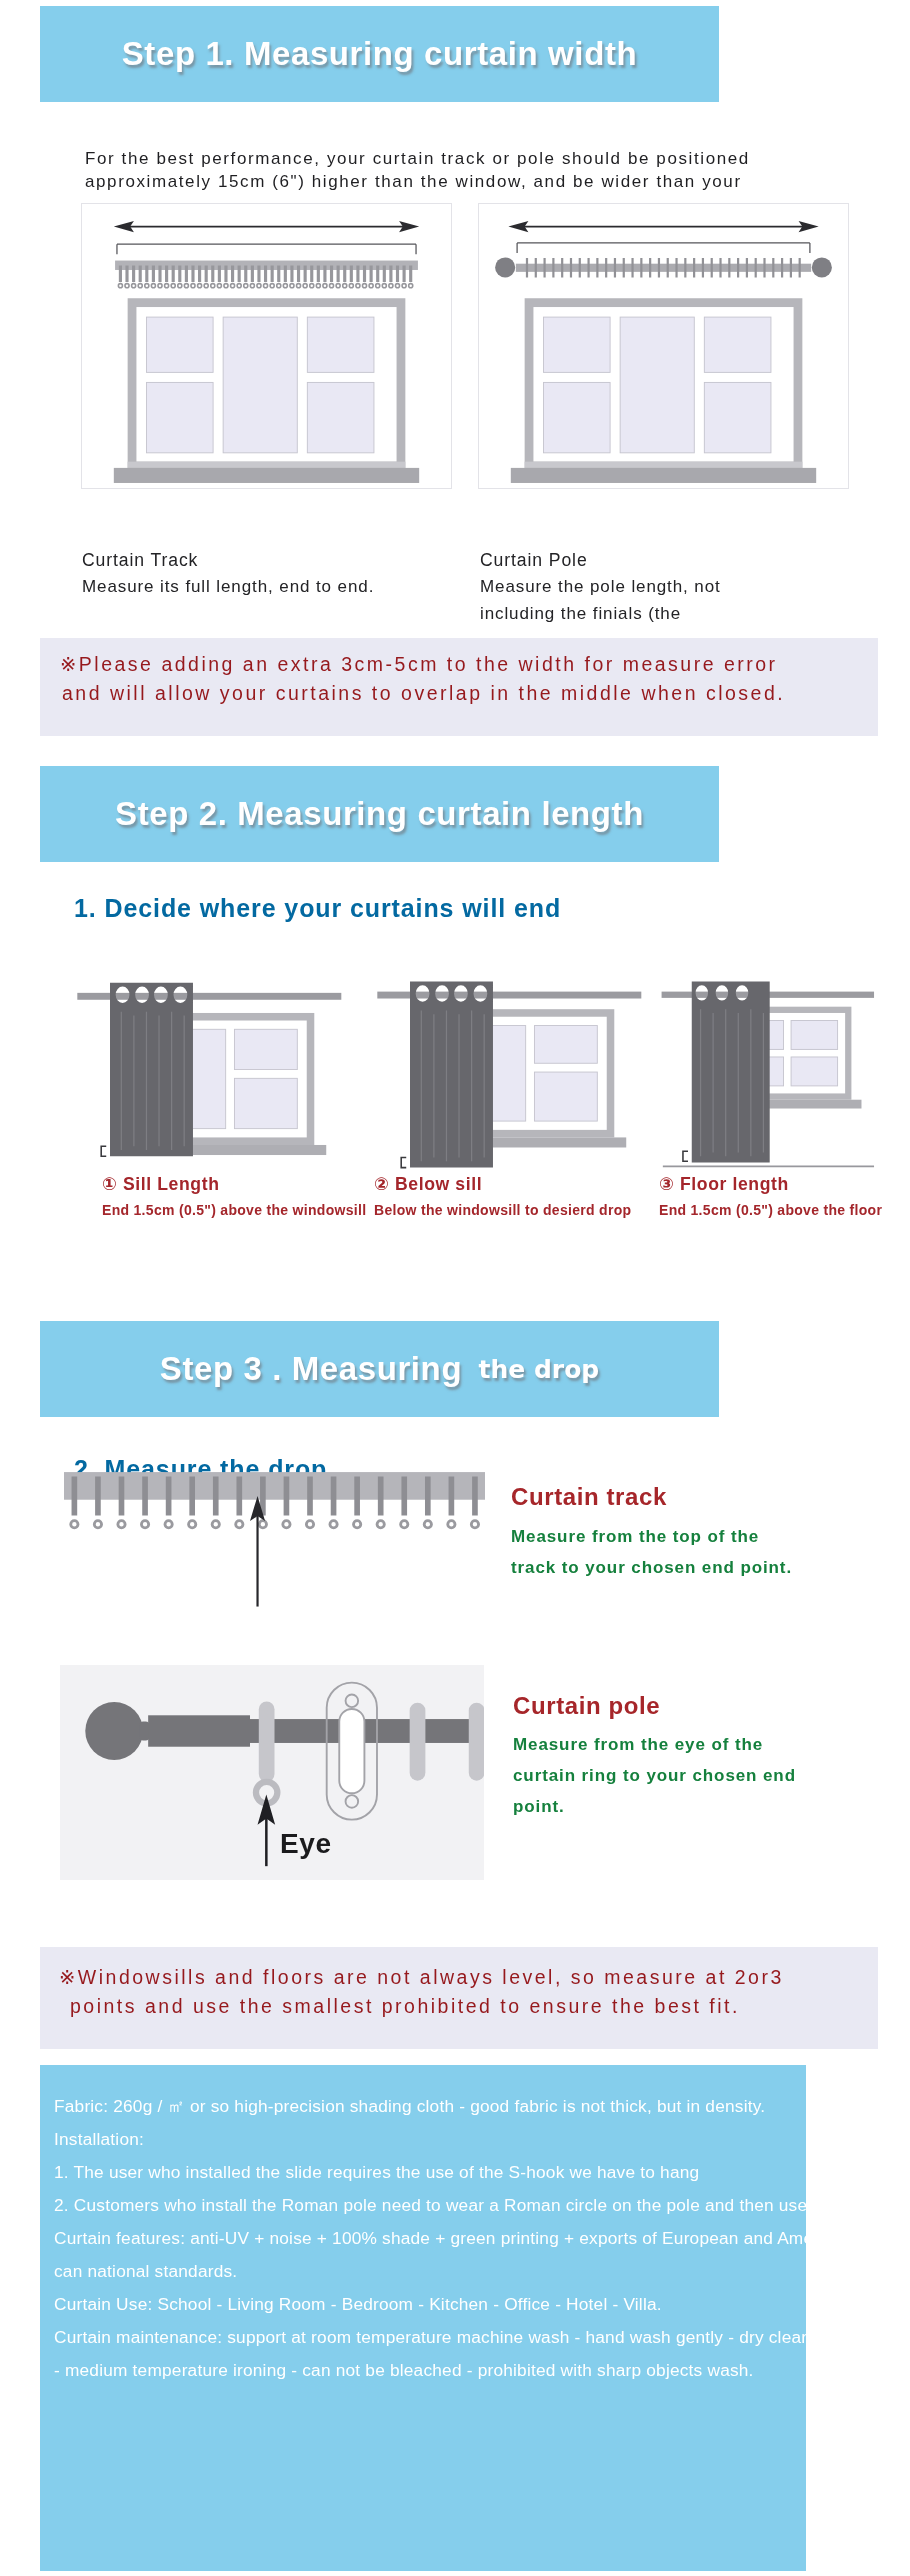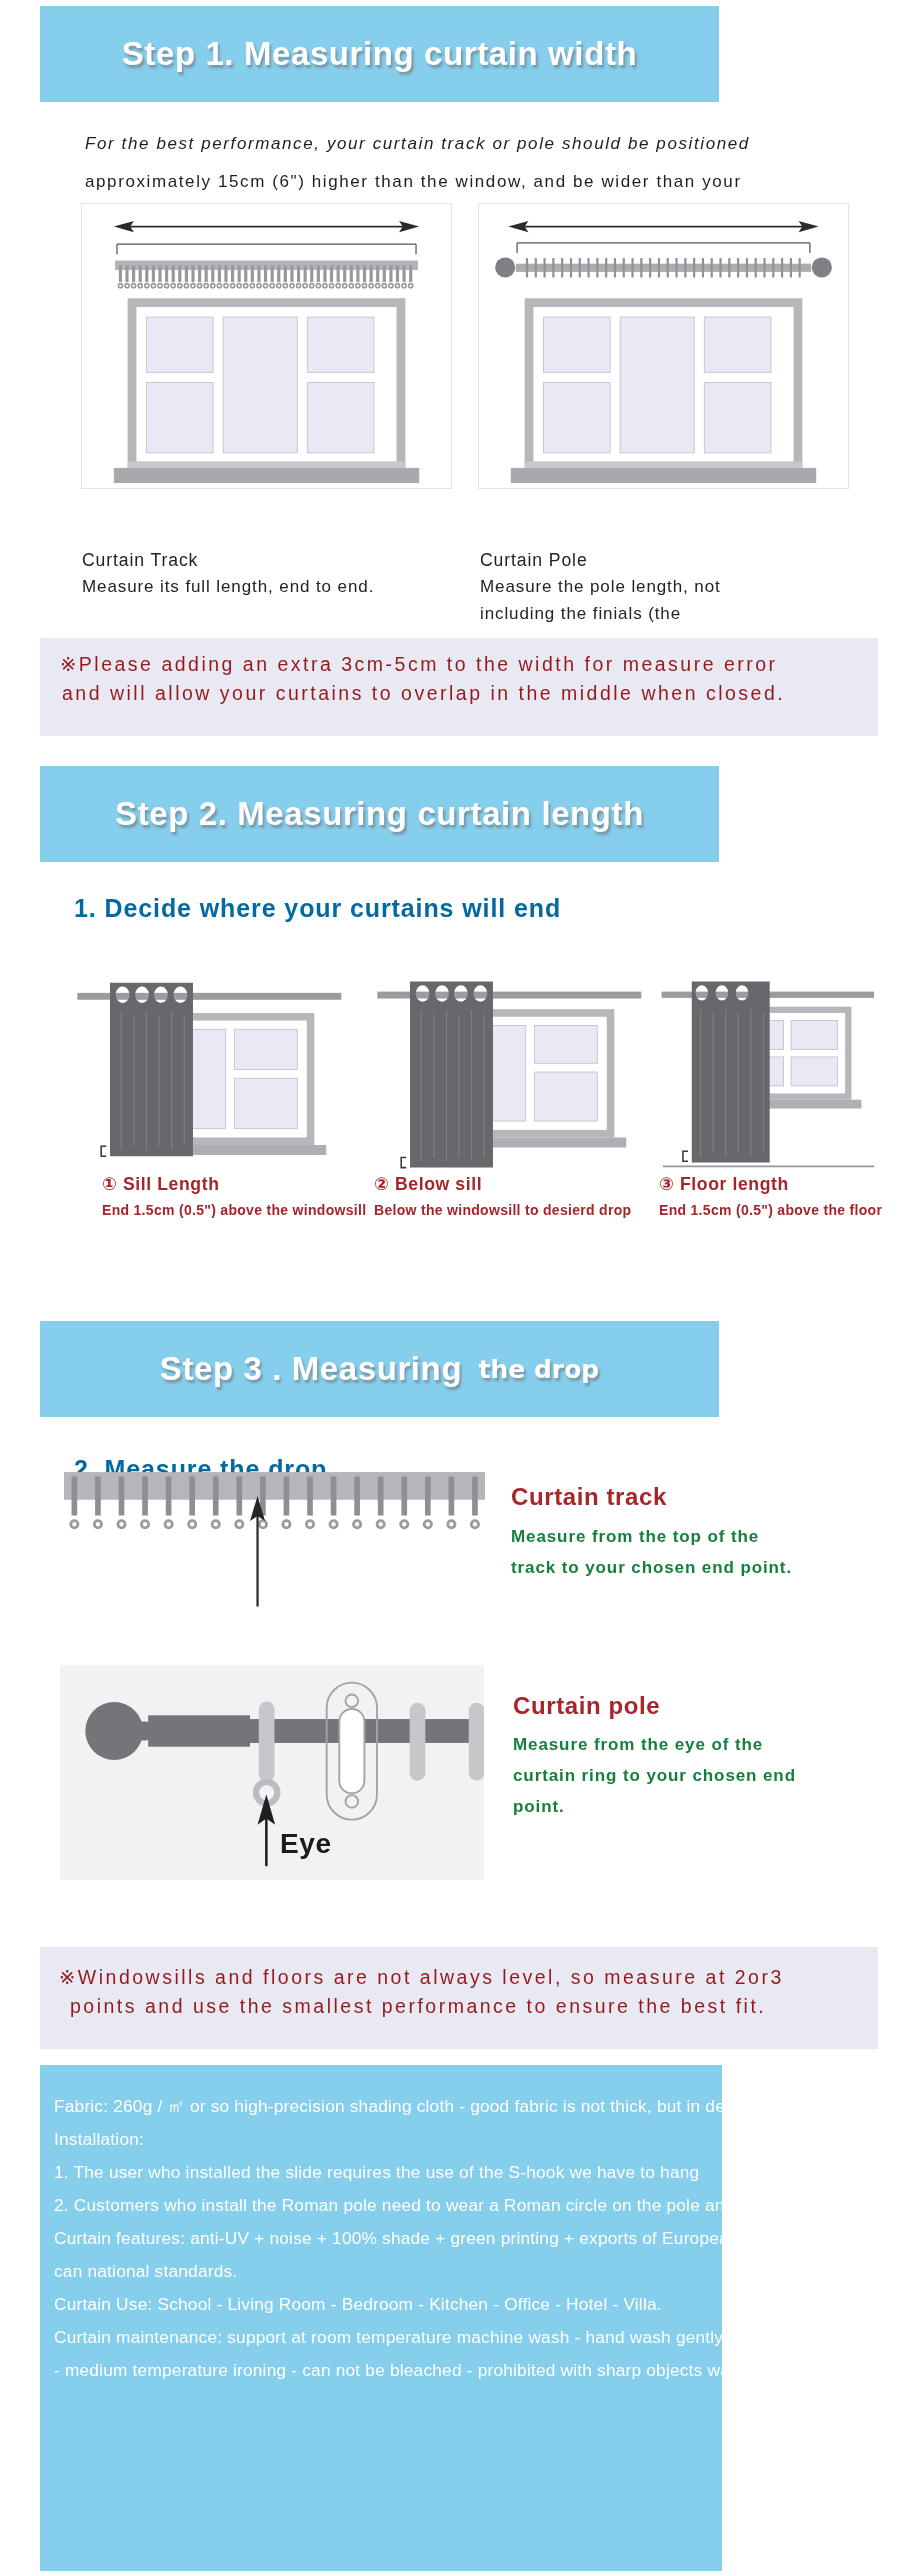--- a/index.html
+++ b/index.html
@@ -17,7 +17,7 @@
   #banner2{top:766px;}
   #banner3{top:1321px;}
   .intro-line{position:absolute;left:85px;color:#1f1f22;font-size:17px;letter-spacing:1.6px;white-space:nowrap;}
-  #intro1{top:134px;font-style:italic;} #intro2{top:172px;}
+  #intro1{top:149px;} #intro2{top:172px;}
   .figbox{position:absolute;top:203px;width:369px;height:284px;background:#fff;border:0.6px solid #e3e3e8;}
   #figbox-track{left:81px;} #figbox-pole{left:478px;}
   .caption-title{position:absolute;color:#232326;font-size:17.6px;letter-spacing:0.9px;white-space:nowrap;}

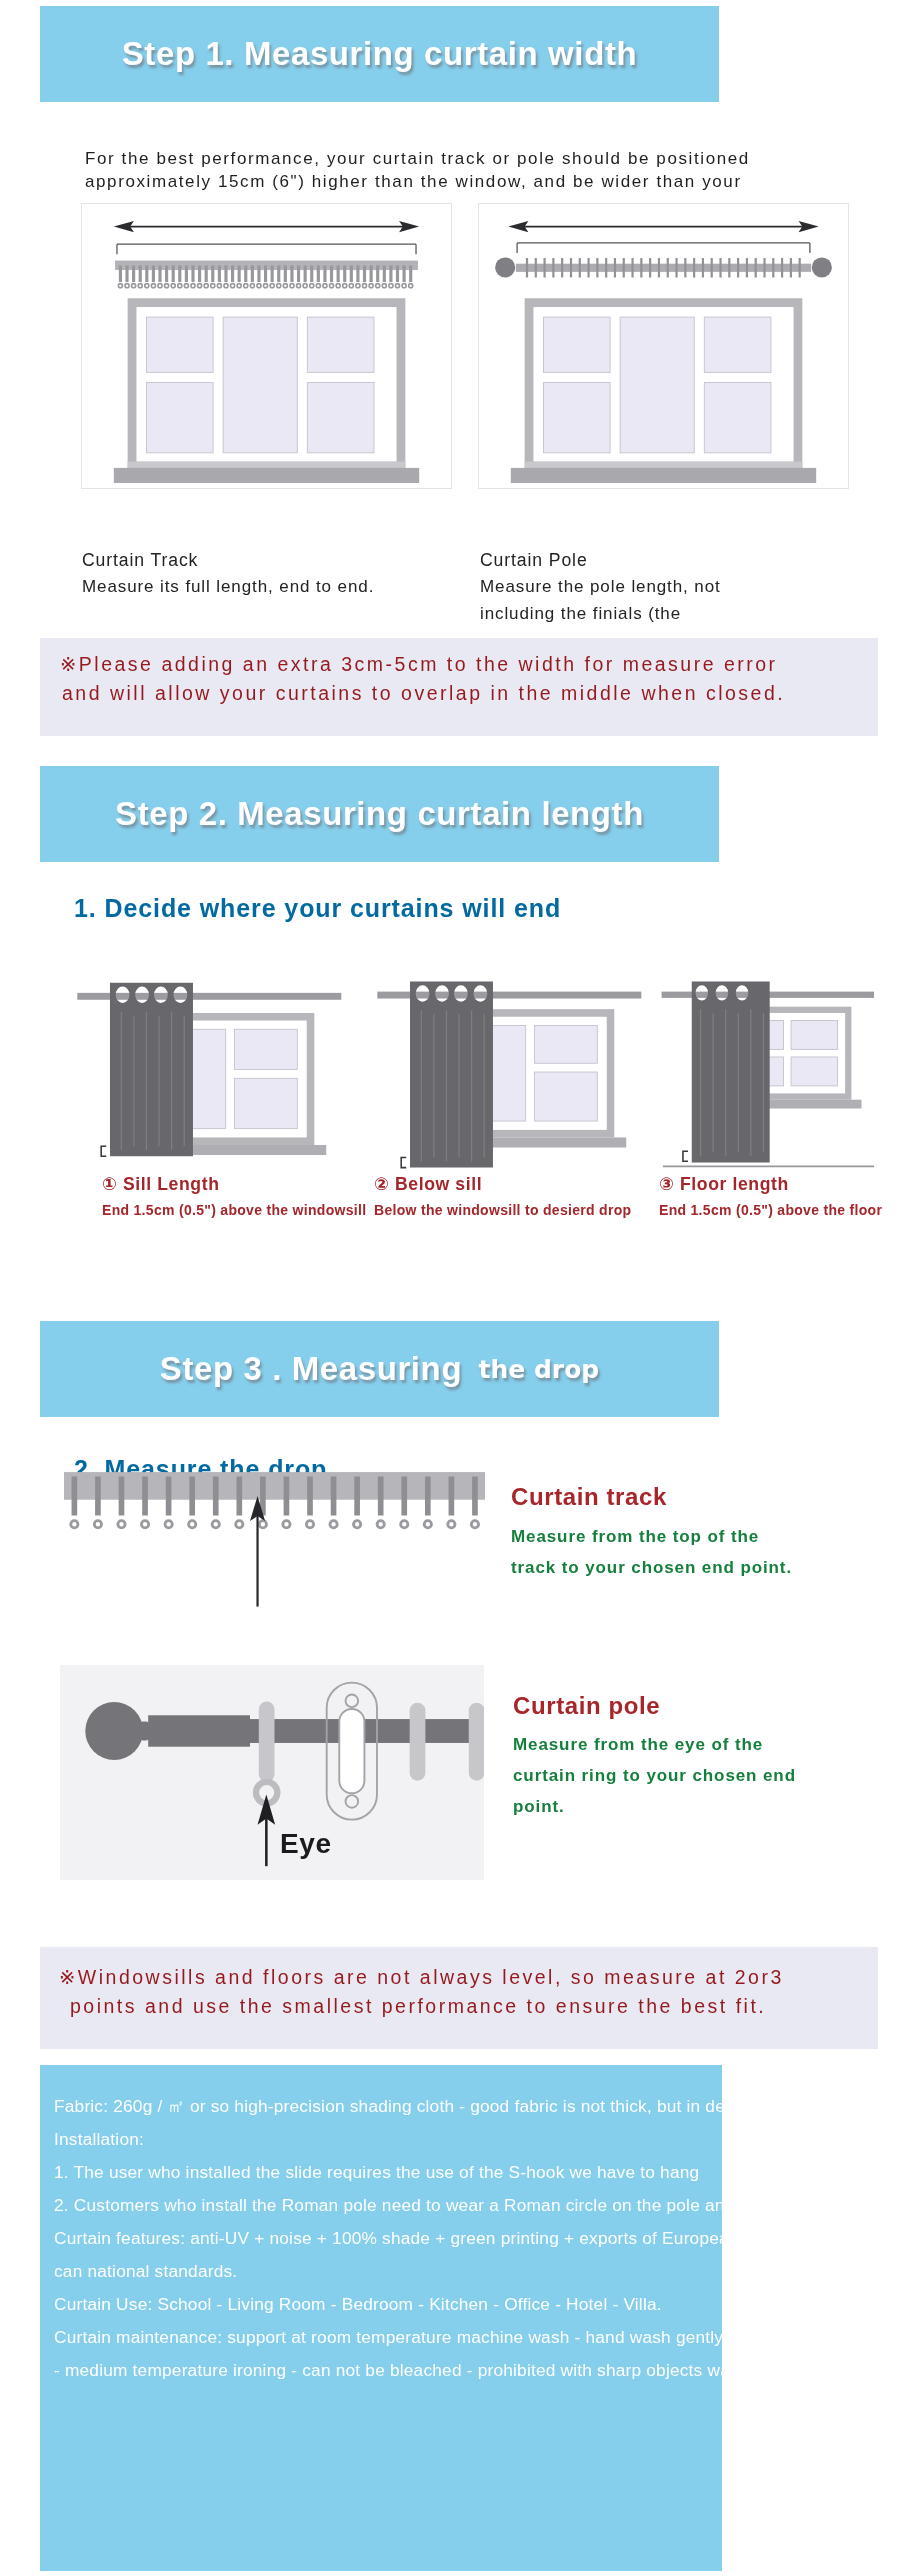--- a/index.html
+++ b/index.html
@@ -268,7 +268,7 @@
 
   <div class="notebox" id="note2"></div>
   <div class="note-line" id="note2-l1">※Windowsills and floors are not always level, so measure at 2or3</div>
-  <div class="note-line" id="note2-l2">points and use the smallest performance to ensure the best fit.</div>
+  <div class="note-line" id="note2-l2">points and use the smallest prohibited to ensure the best fit.</div>
 
   <div id="footer">
     <p class="fl">Fabric: 260g / ㎡ or so high-precision shading cloth - good fabric is not thick, but in density.</p>

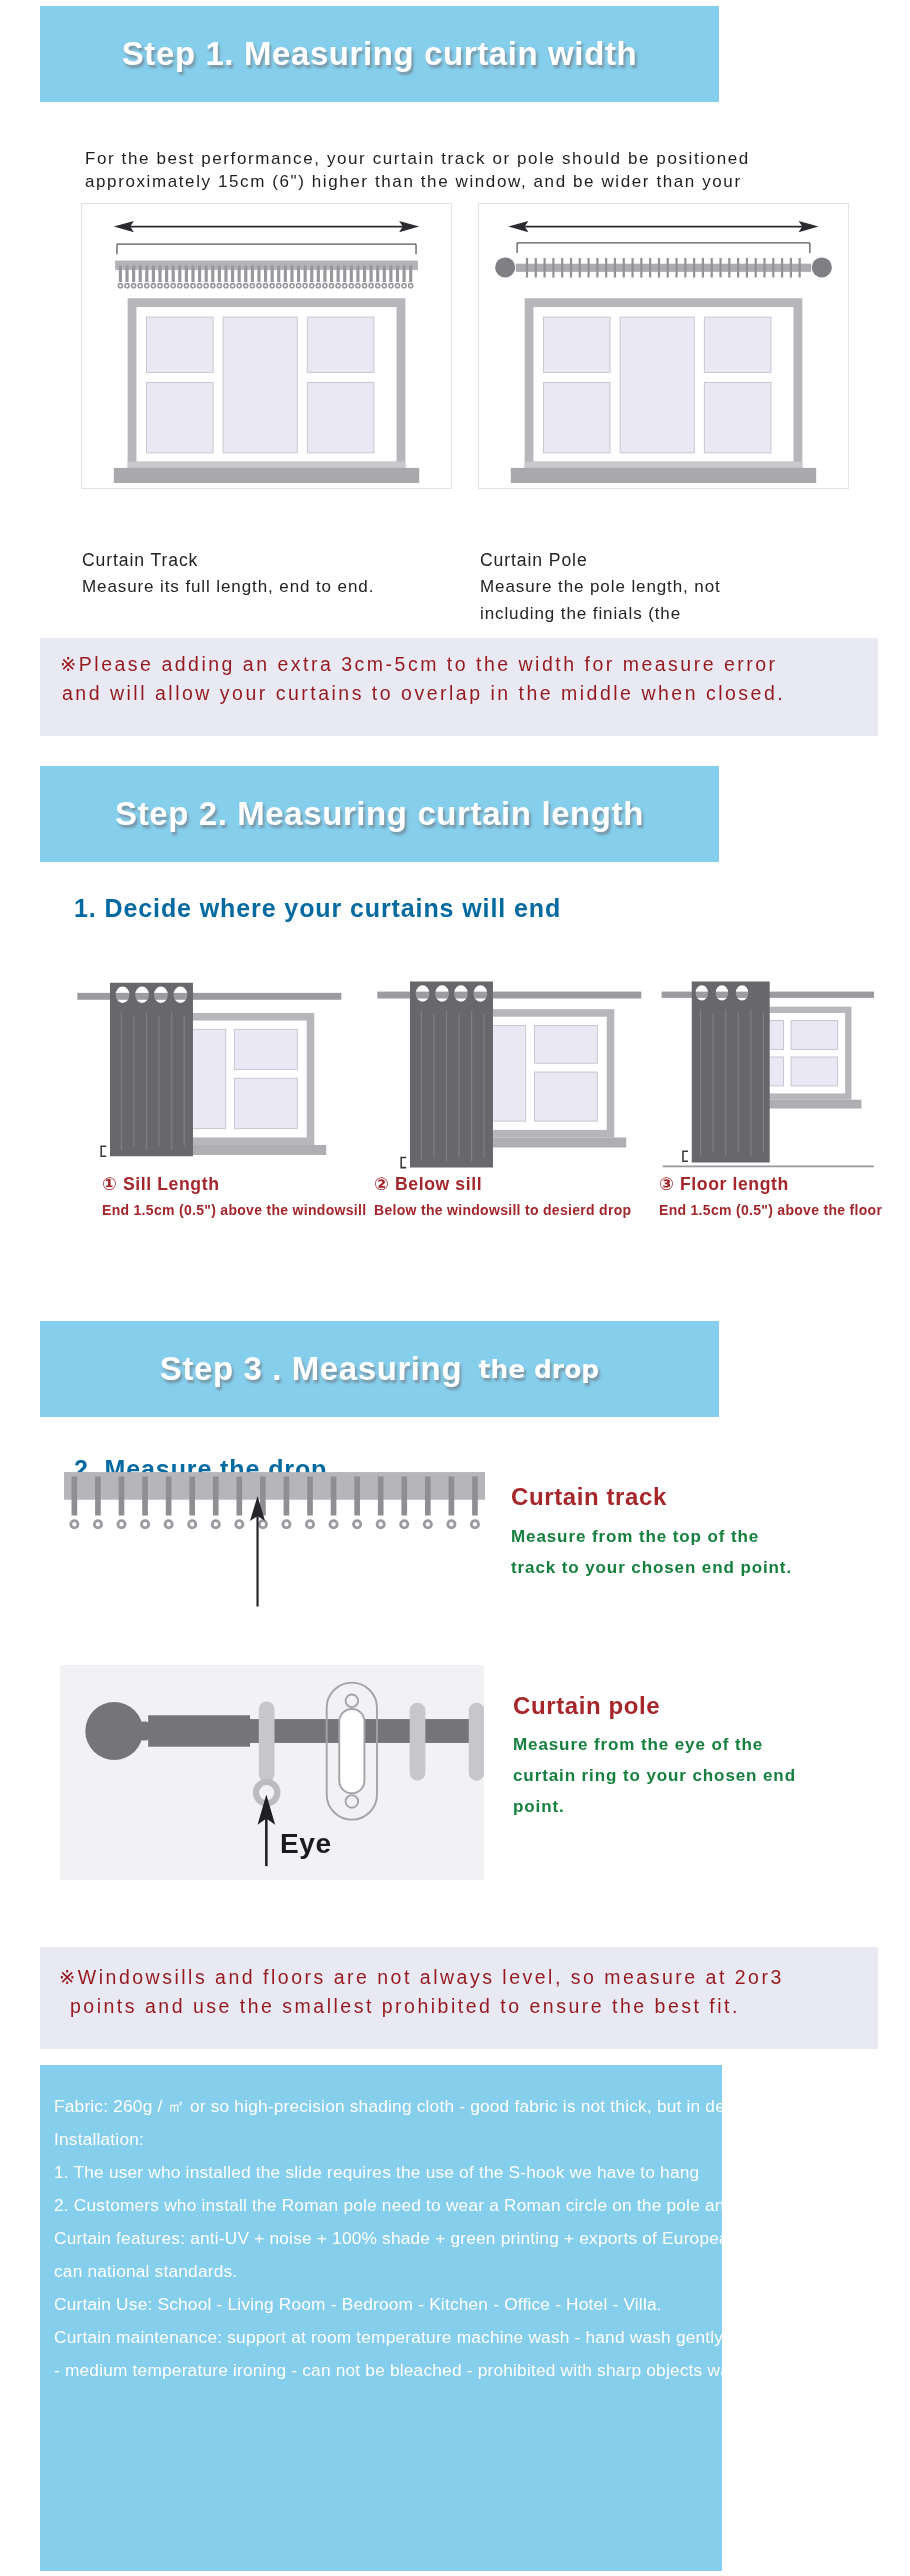--- a/index.html
+++ b/index.html
@@ -49,7 +49,7 @@
   #eye-label{position:absolute;left:280px;top:1828px;color:#1b1b1d;font-size:28px;font-weight:bold;letter-spacing:0.6px;}
   #polehead{left:513px;top:1692px;}
   #pole-t1{left:513px;top:1735px;} #pole-t2{left:513px;top:1766px;} #pole-t3{left:513px;top:1797px;}
-  #footer{position:absolute;left:40px;top:2065px;width:682px;height:506px;background:#85ceec;
+  #footer{position:absolute;left:40px;top:2065px;width:766px;height:506px;background:#85ceec;
           padding-top:25px;box-sizing:border-box;}
   .fl{margin:0 0 0 14px;height:33px;line-height:33px;color:#ffffff;font-size:17.3px;letter-spacing:0.2px;white-space:nowrap;}
   .fl-indent{margin-left:35px;}

